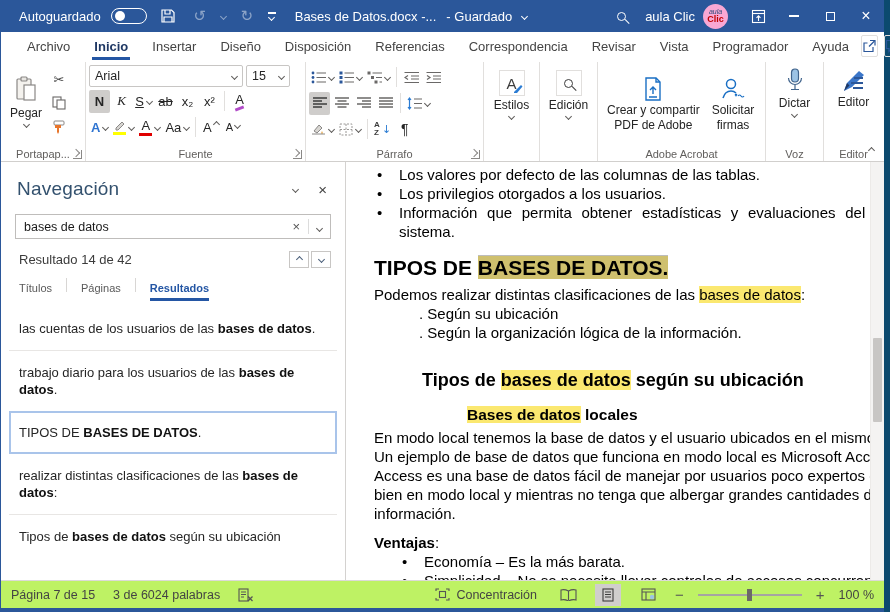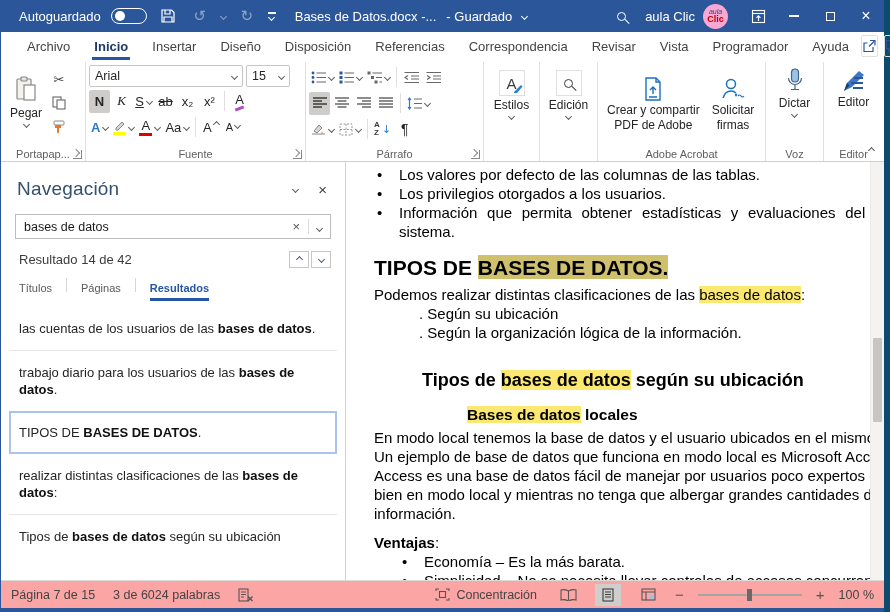--- a/index.html
+++ b/index.html
@@ -110,7 +110,7 @@
   .vthumb{position:absolute;left:2px;right:2px;top:42%;height:84px;background:#c8c6c4;border-radius:1px}
 
   
-  .statusbar{height:28px;border-top:1px solid #dcdad8;display:flex;align-items:center;font-size:12.5px;color:#444;padding:0 10px;flex-shrink:0;background:#fca5a5}
+  .statusbar{height:28px;border-top:1px solid #dcdad8;display:flex;align-items:center;font-size:12.5px;color:#444;padding:0 10px;flex-shrink:0;background:#bef264}
   .sb-item{margin-right:18px;display:flex;align-items:center;gap:6px;cursor:pointer}
   .sb-right{margin-left:auto;display:flex;align-items:center;gap:14px}
   .viewbtn{width:26px;height:22px;display:flex;align-items:center;justify-content:center;cursor:pointer}

